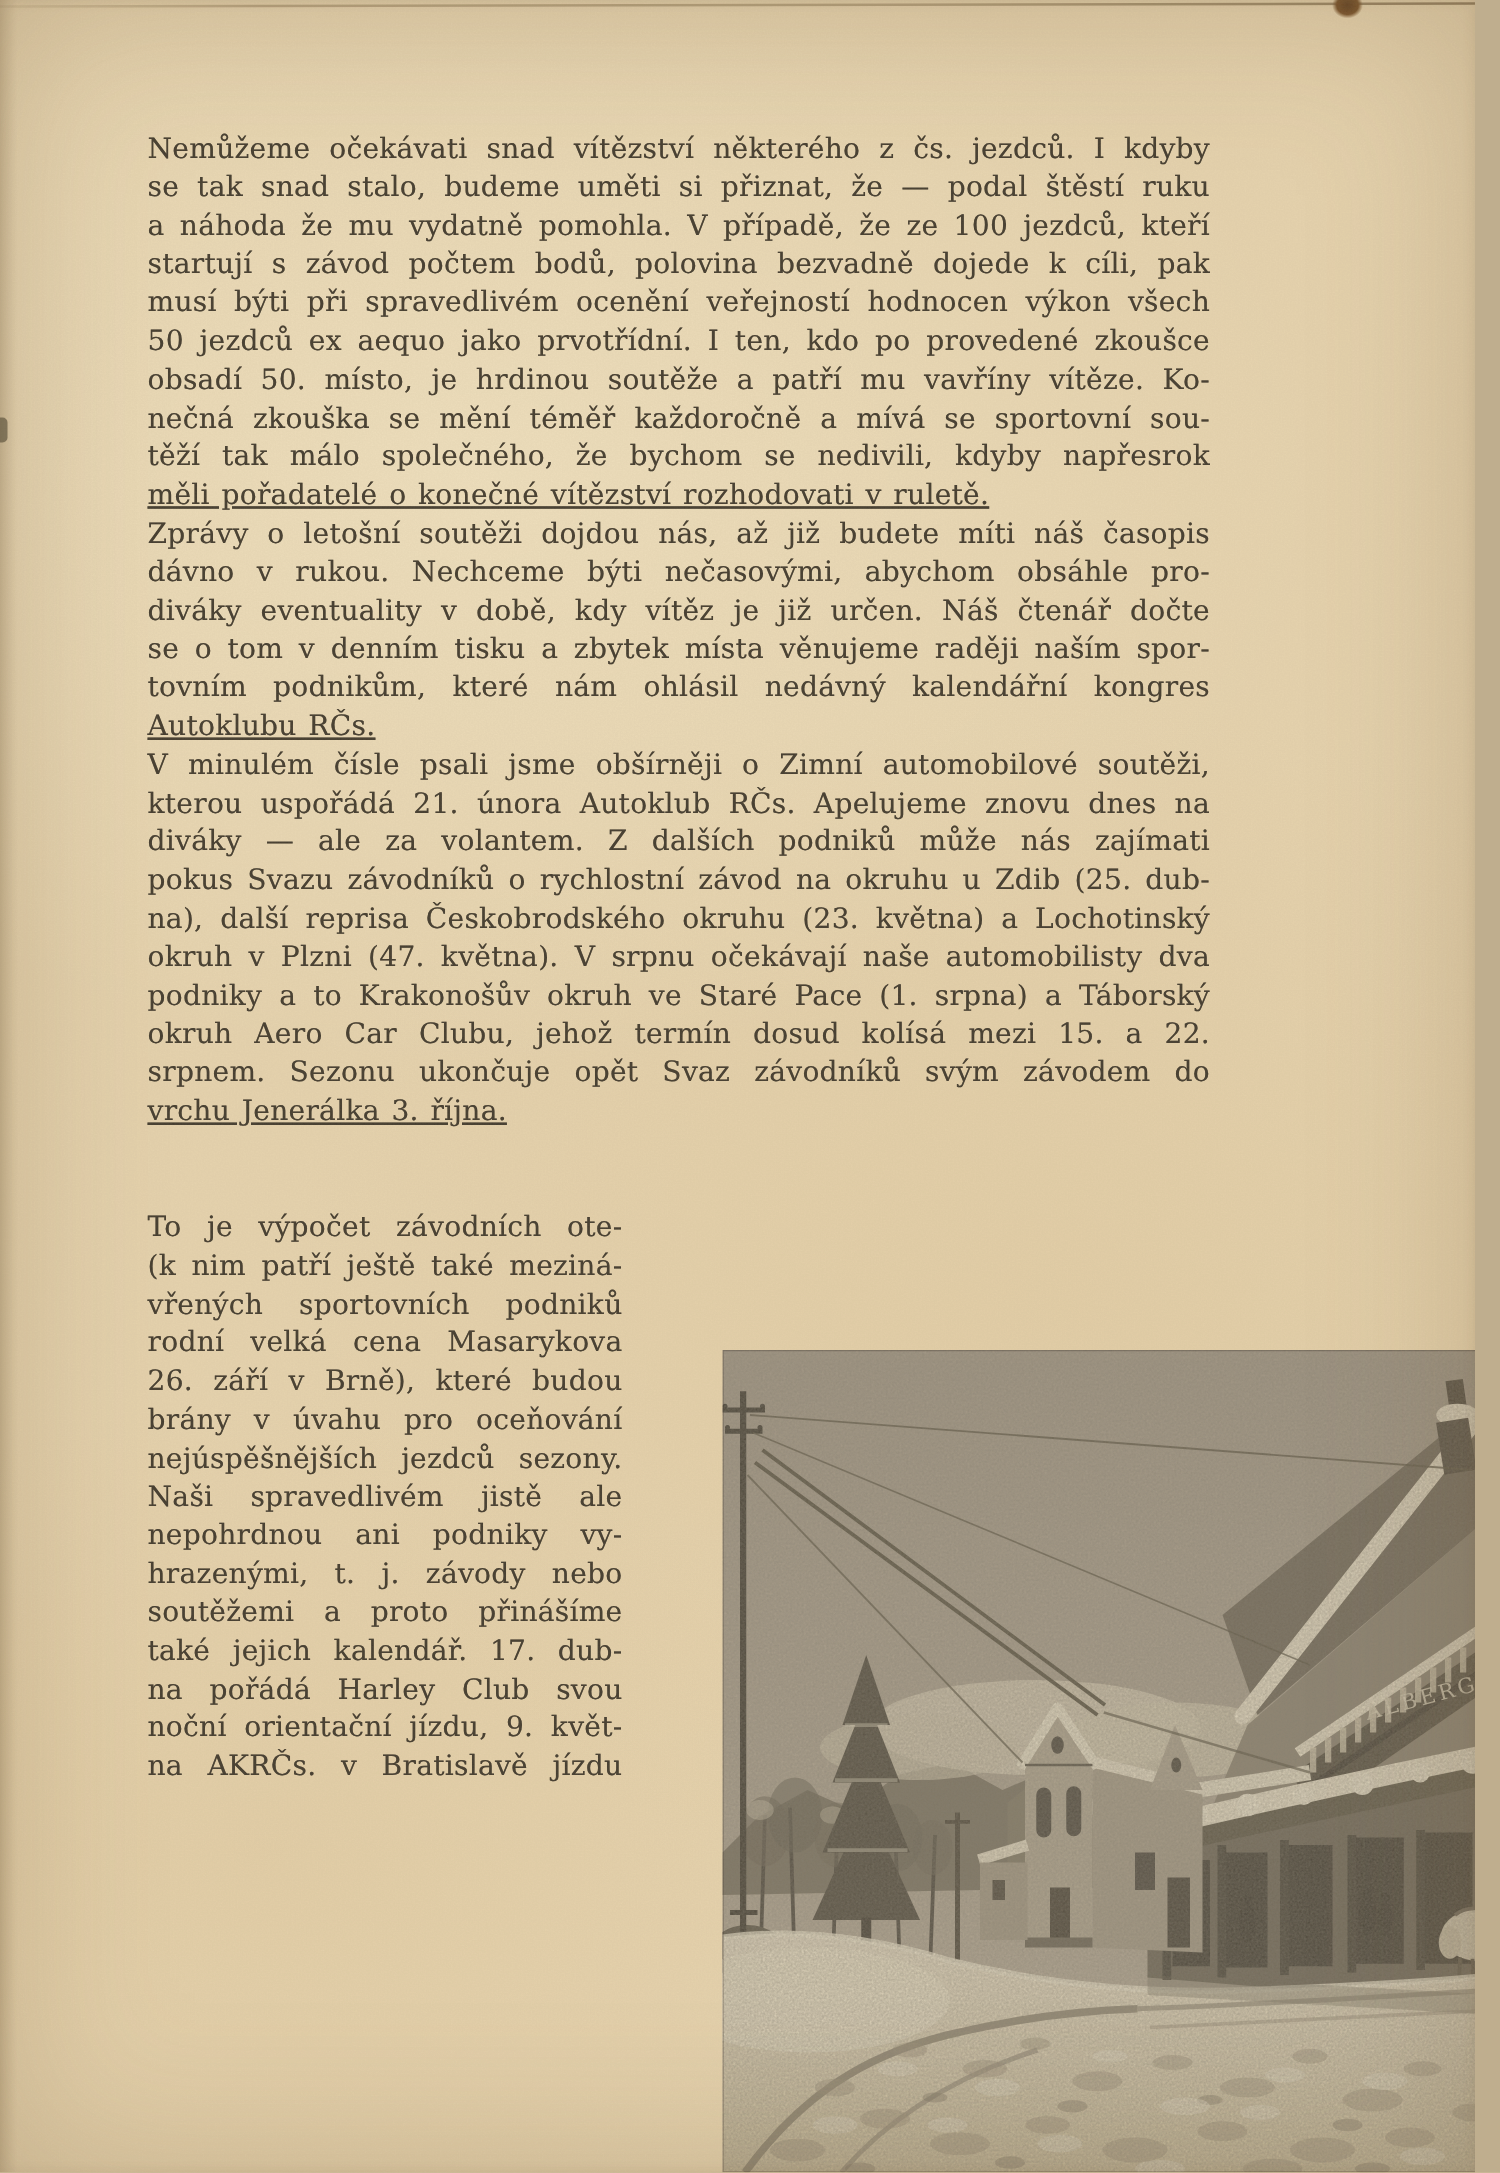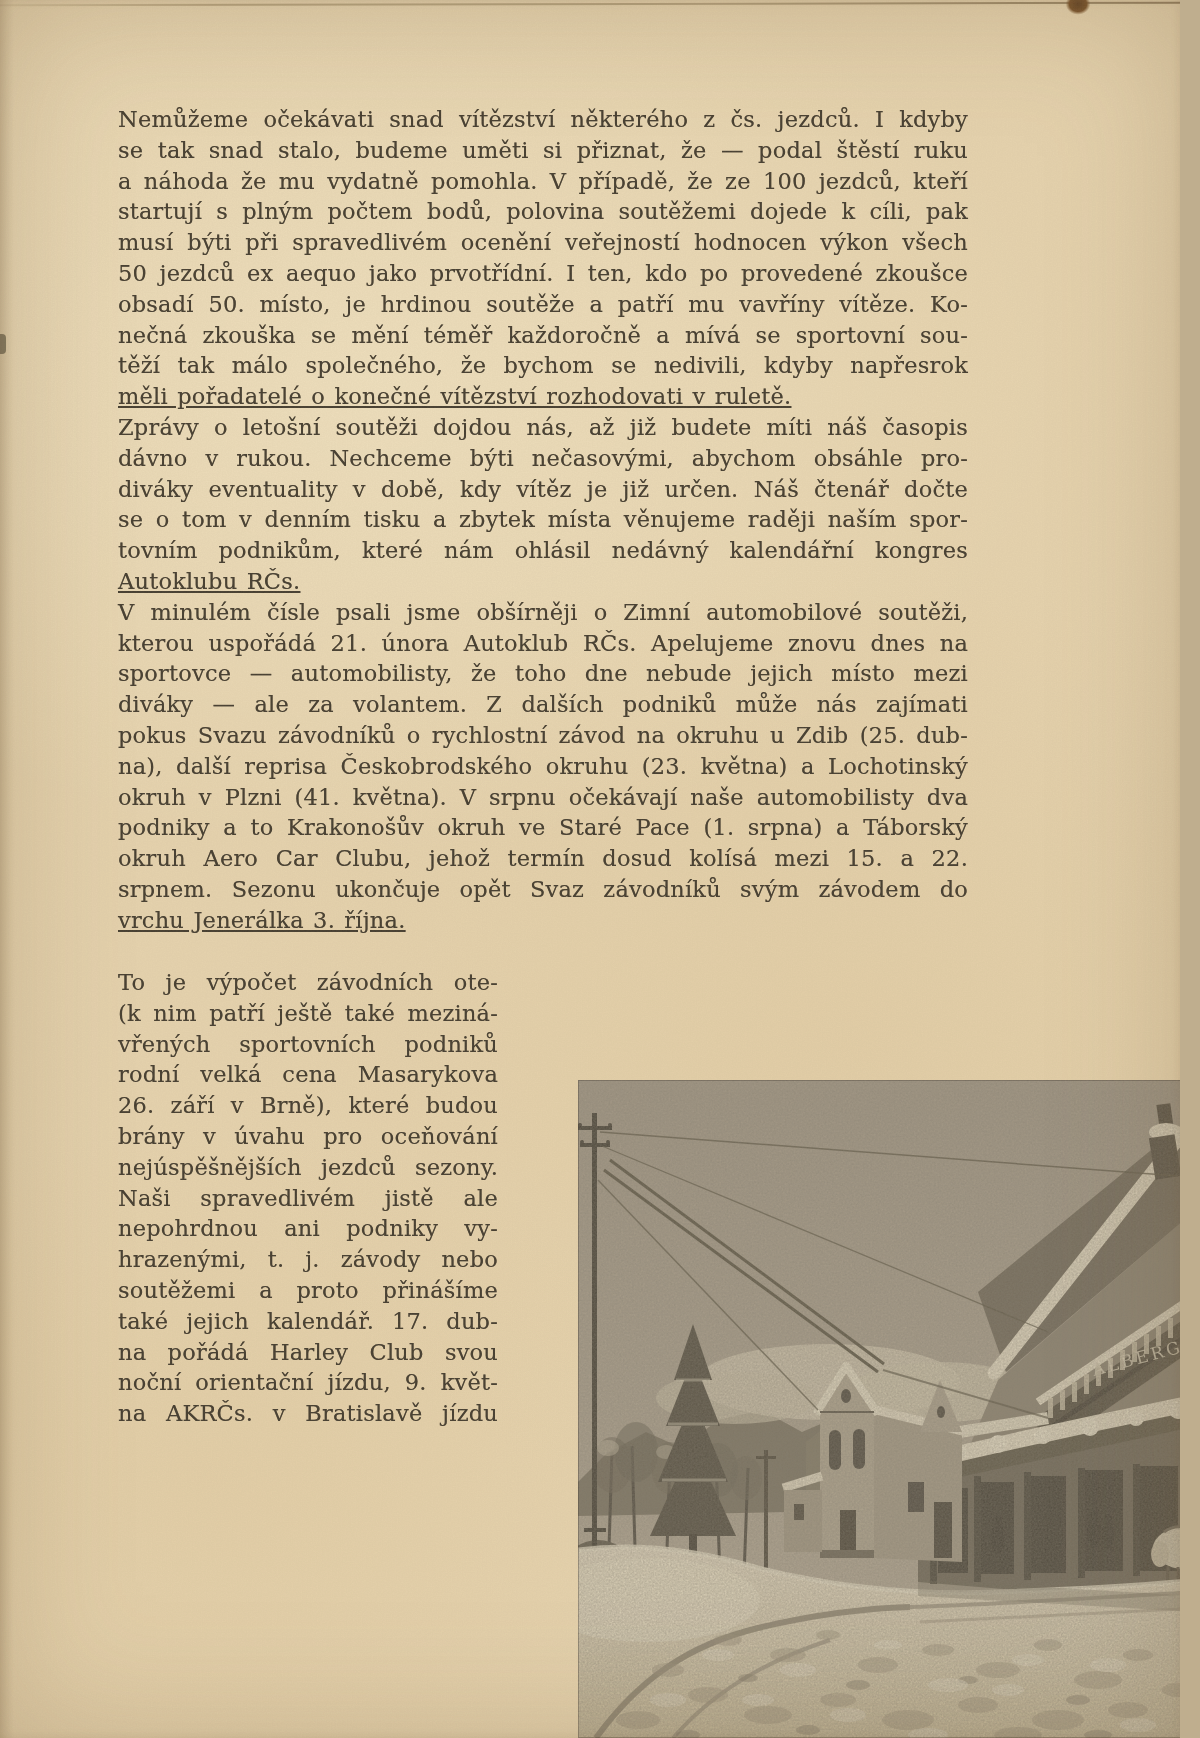--- a/index.html
+++ b/index.html
@@ -56,7 +56,7 @@
       <div class="tl">Nemůžeme očekávati snad vítězství některého z čs. jezdců. I kdyby</div>
       <div class="tl">se tak snad stalo, budeme uměti si přiznat, že — podal štěstí ruku</div>
       <div class="tl">a náhoda že mu vydatně pomohla. V případě, že ze 100 jezdců, kteří</div>
-      <div class="tl">startují s plným počtem bodů, polovina soutěžemi dojede k cíli, pak</div>
+      <div class="tl">startují s závod počtem bodů, polovina bezvadně dojede k cíli, pak</div>
       <div class="tl">musí býti při spravedlivém ocenění veřejností hodnocen výkon všech</div>
       <div class="tl">50 jezdců ex aequo jako prvotřídní. I ten, kdo po provedené zkoušce</div>
       <div class="tl">obsadí 50. místo, je hrdinou soutěže a patří mu vavříny vítěze. Ko-</div>

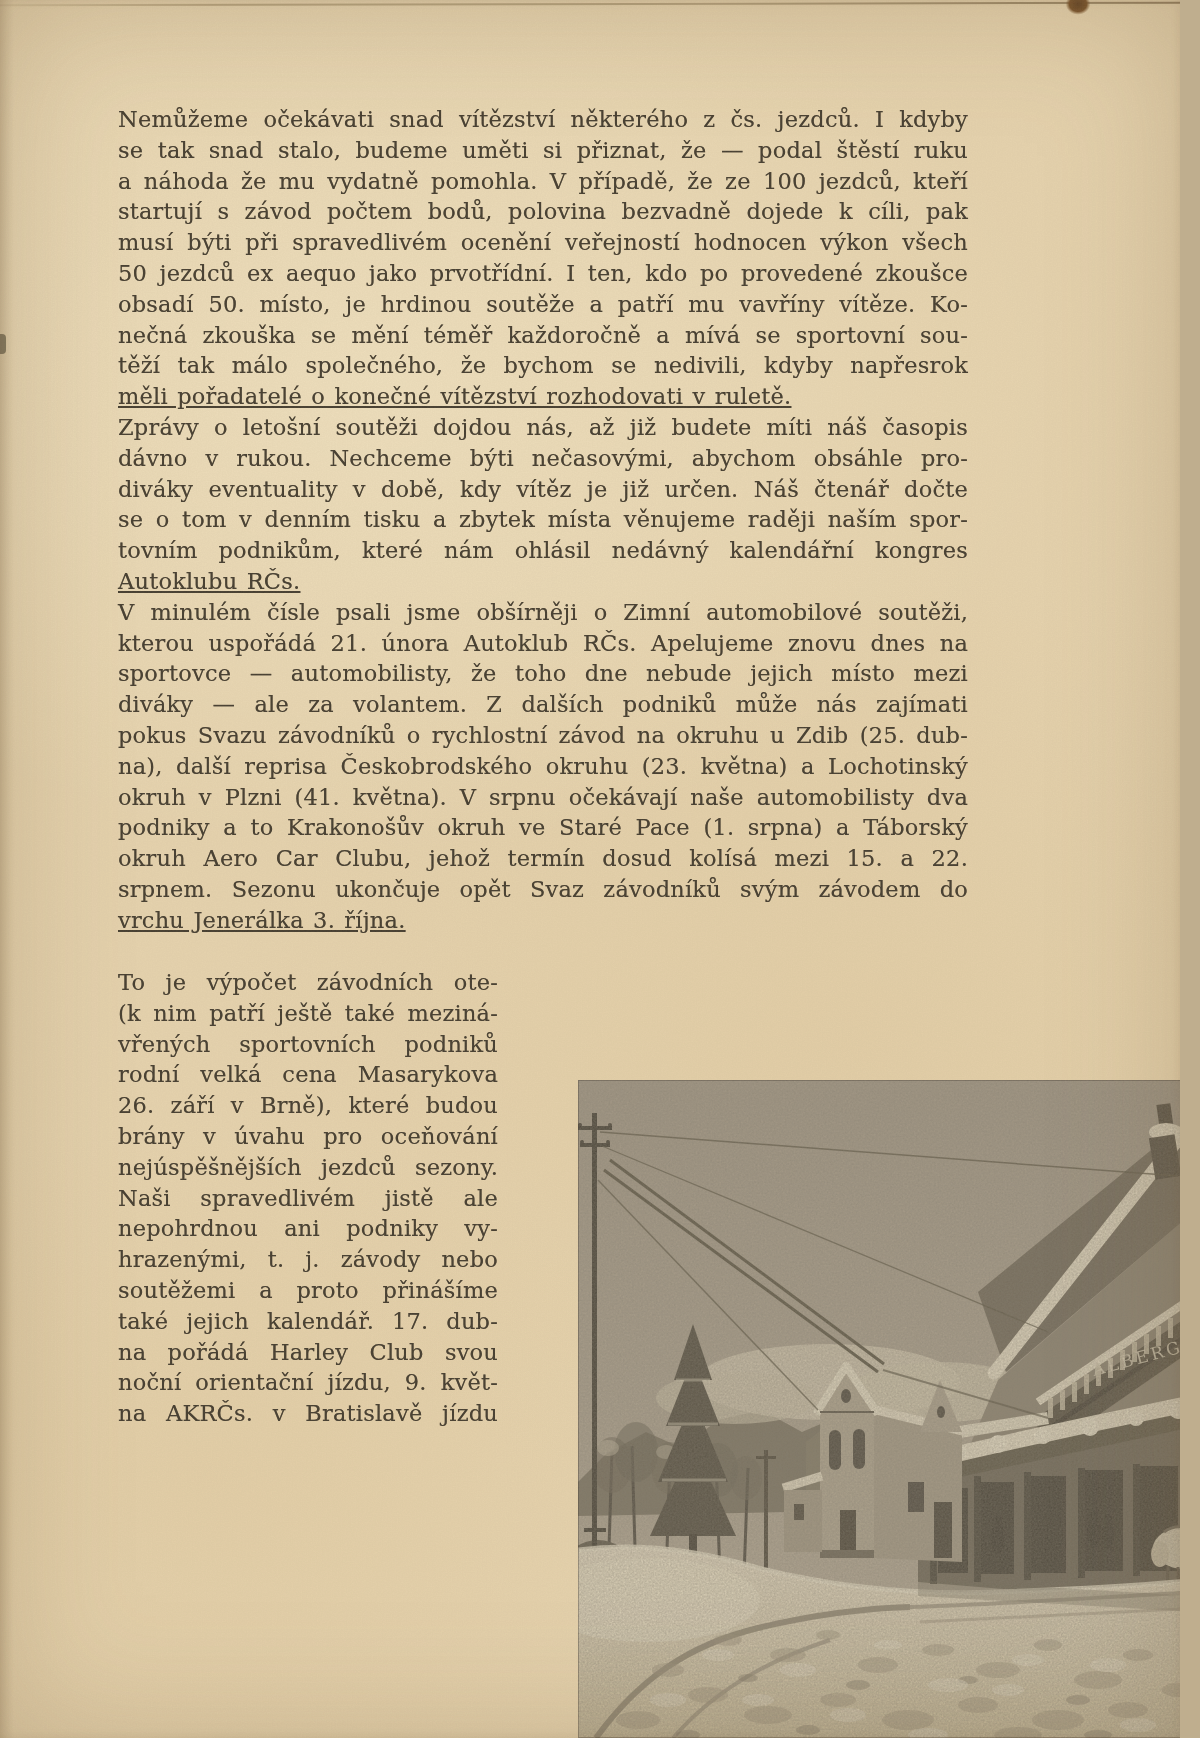--- a/index.html
+++ b/index.html
@@ -71,7 +71,6 @@
       <div class="tl tl-end">Autoklubu RČs.</div>
       <div class="tl">V minulém čísle psali jsme obšírněji o Zimní automobilové soutěži,</div>
       <div class="tl">kterou uspořádá 21. února Autoklub RČs. Apelujeme znovu dnes na</div>
-      <div class="tl">sportovce — automobilisty, že toho dne nebude jejich místo mezi</div>
       <div class="tl">diváky — ale za volantem. Z dalších podniků může nás zajímati</div>
       <div class="tl">pokus Svazu závodníků o rychlostní závod na okruhu u Zdib (25. dub-</div>
       <div class="tl">na), další reprisa Českobrodského okruhu (23. května) a Lochotinský</div>

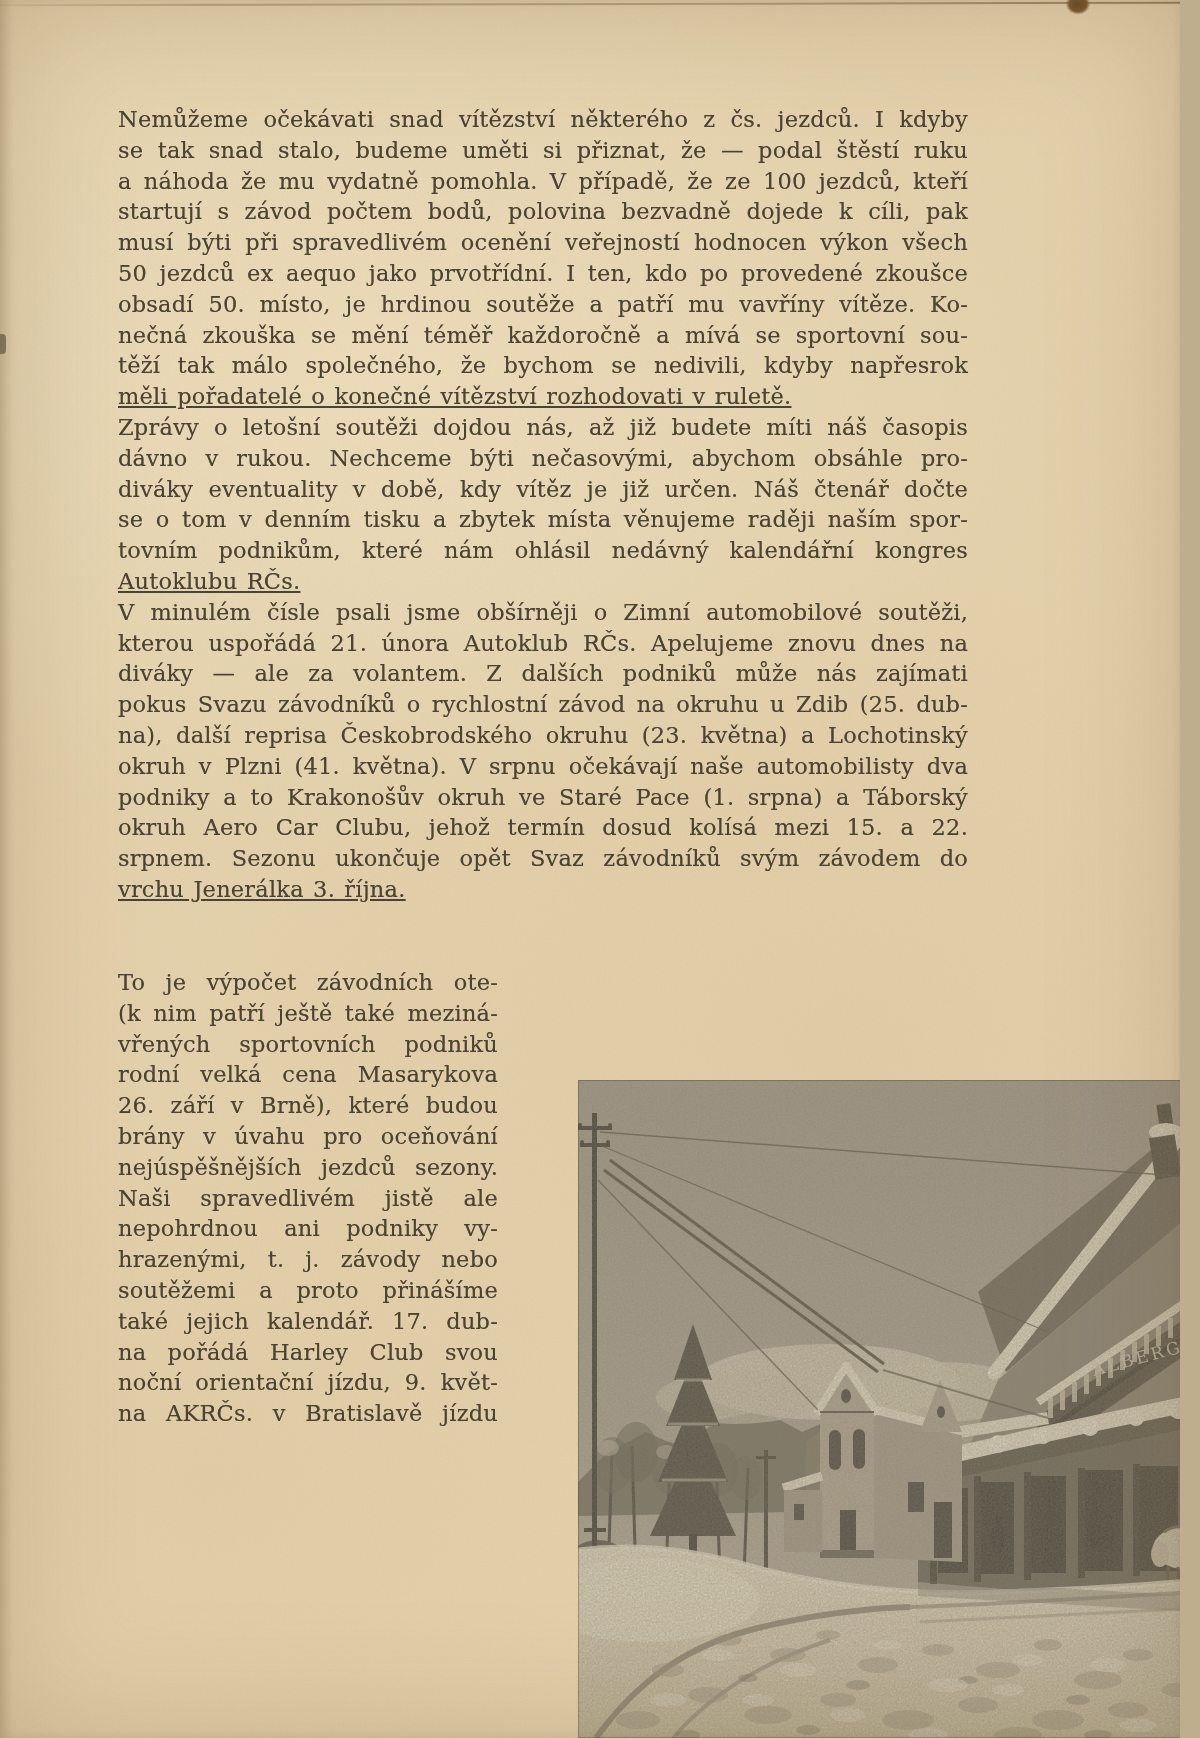--- a/index.html
+++ b/index.html
@@ -74,7 +74,7 @@
       <div class="tl">diváky — ale za volantem. Z dalších podniků může nás zajímati</div>
       <div class="tl">pokus Svazu závodníků o rychlostní závod na okruhu u Zdib (25. dub-</div>
       <div class="tl">na), další reprisa Českobrodského okruhu (23. května) a Lochotinský</div>
-      <div class="tl">okruh v Plzni (41. května). V srpnu očekávají naše automobilisty dva</div>
+      <div class="tl">okruh v Plzni (47. května). V srpnu očekávají naše automobilisty dva</div>
       <div class="tl">podniky a to Krakonošův okruh ve Staré Pace (1. srpna) a Táborský</div>
       <div class="tl">okruh Aero Car Clubu, jehož termín dosud kolísá mezi 15. a 22.</div>
       <div class="tl">srpnem. Sezonu ukončuje opět Svaz závodníků svým závodem do</div>

